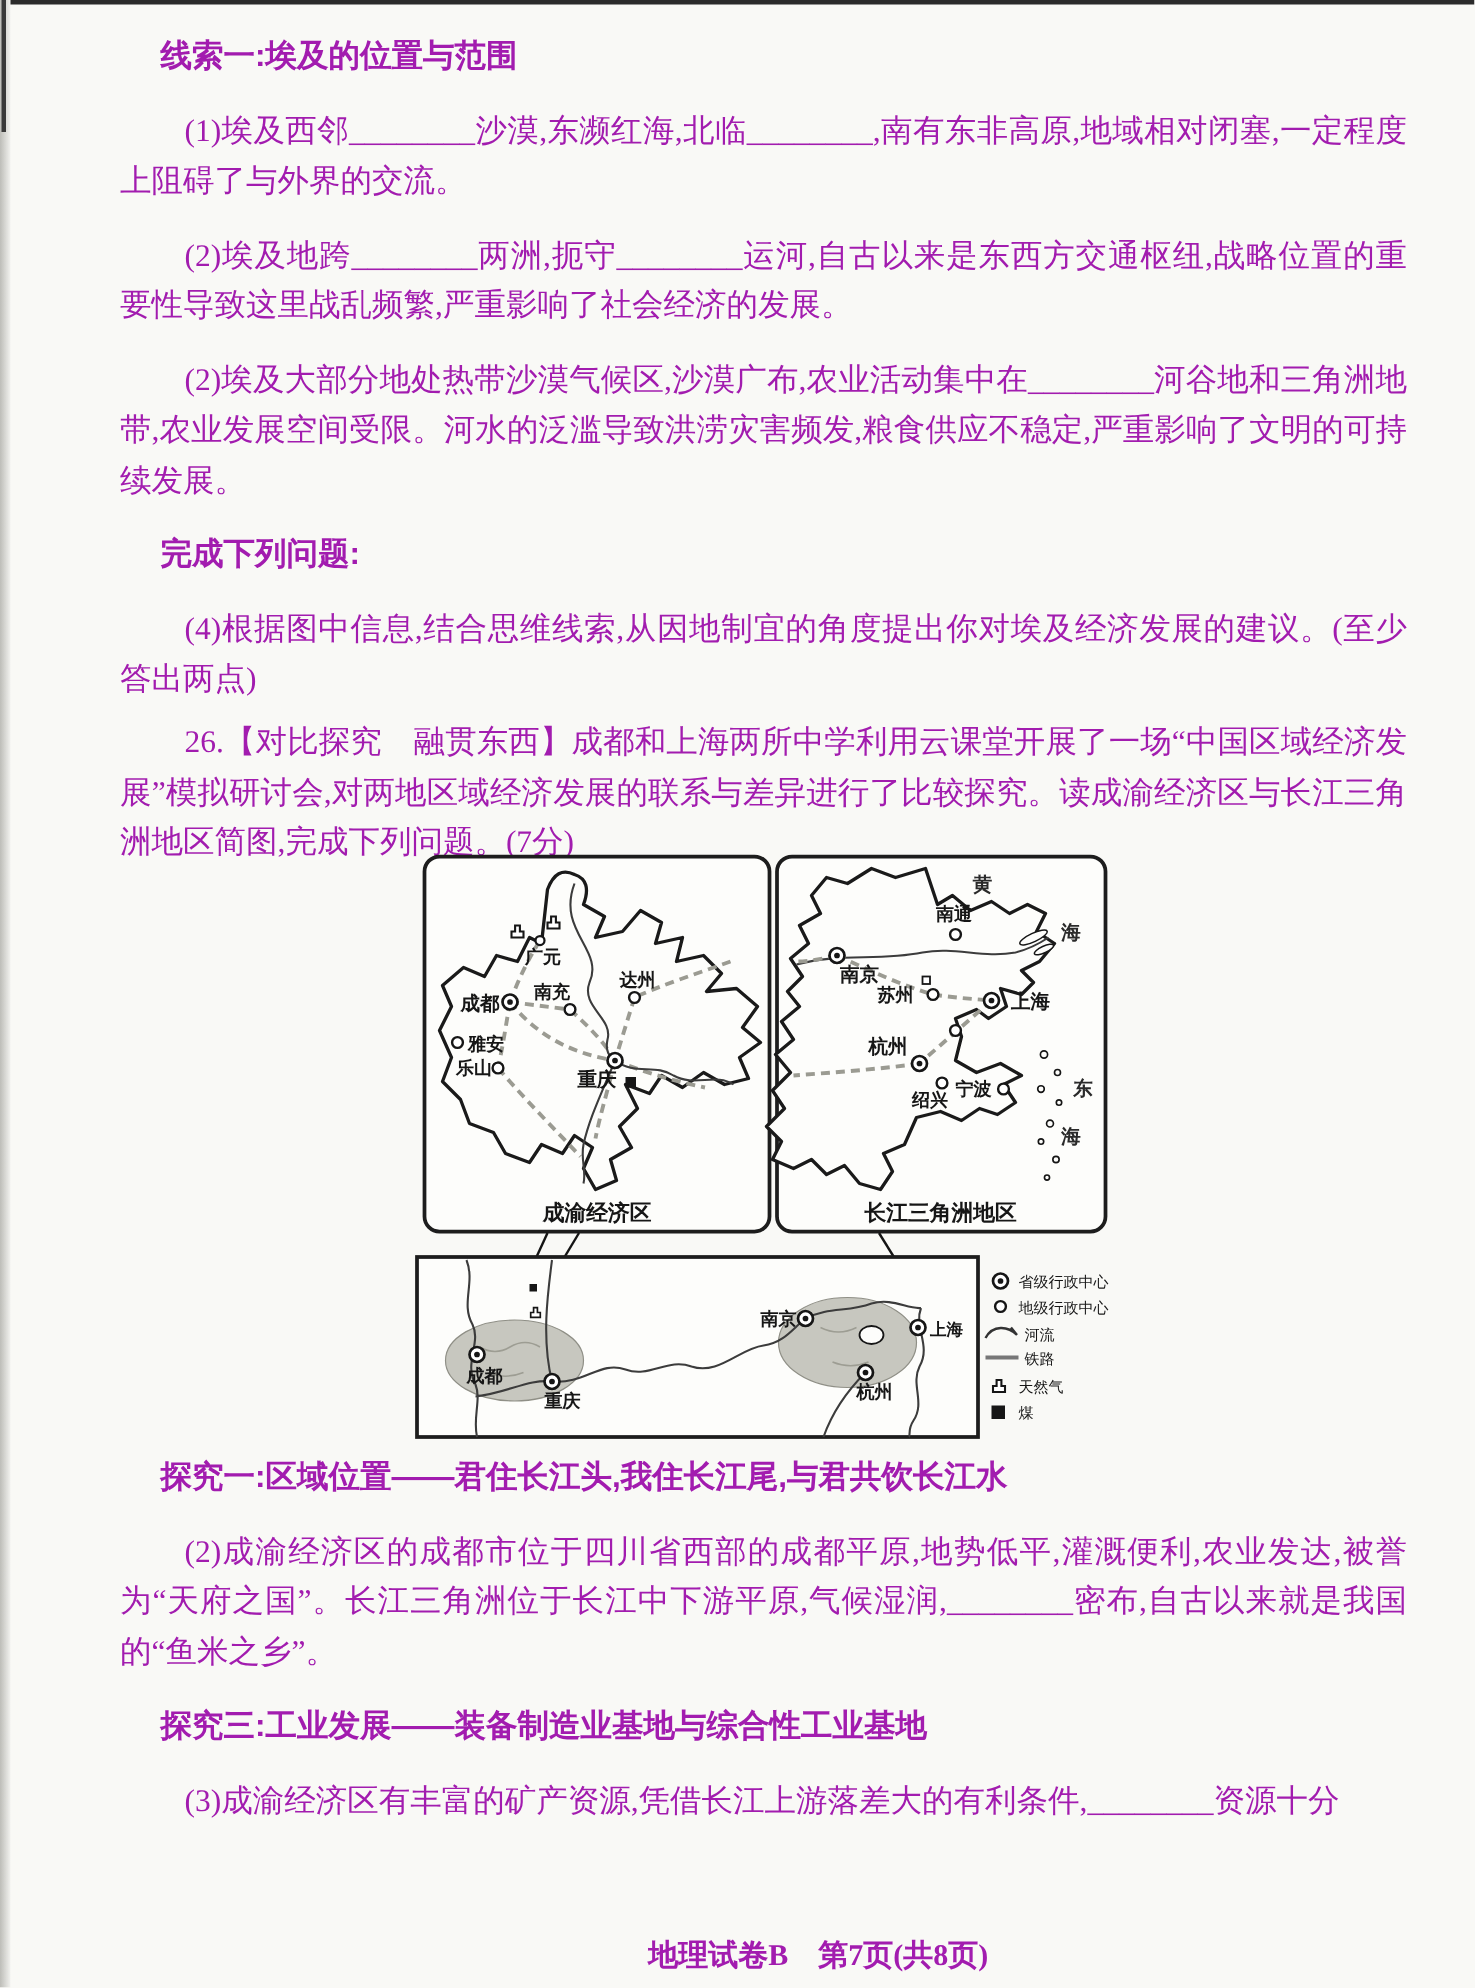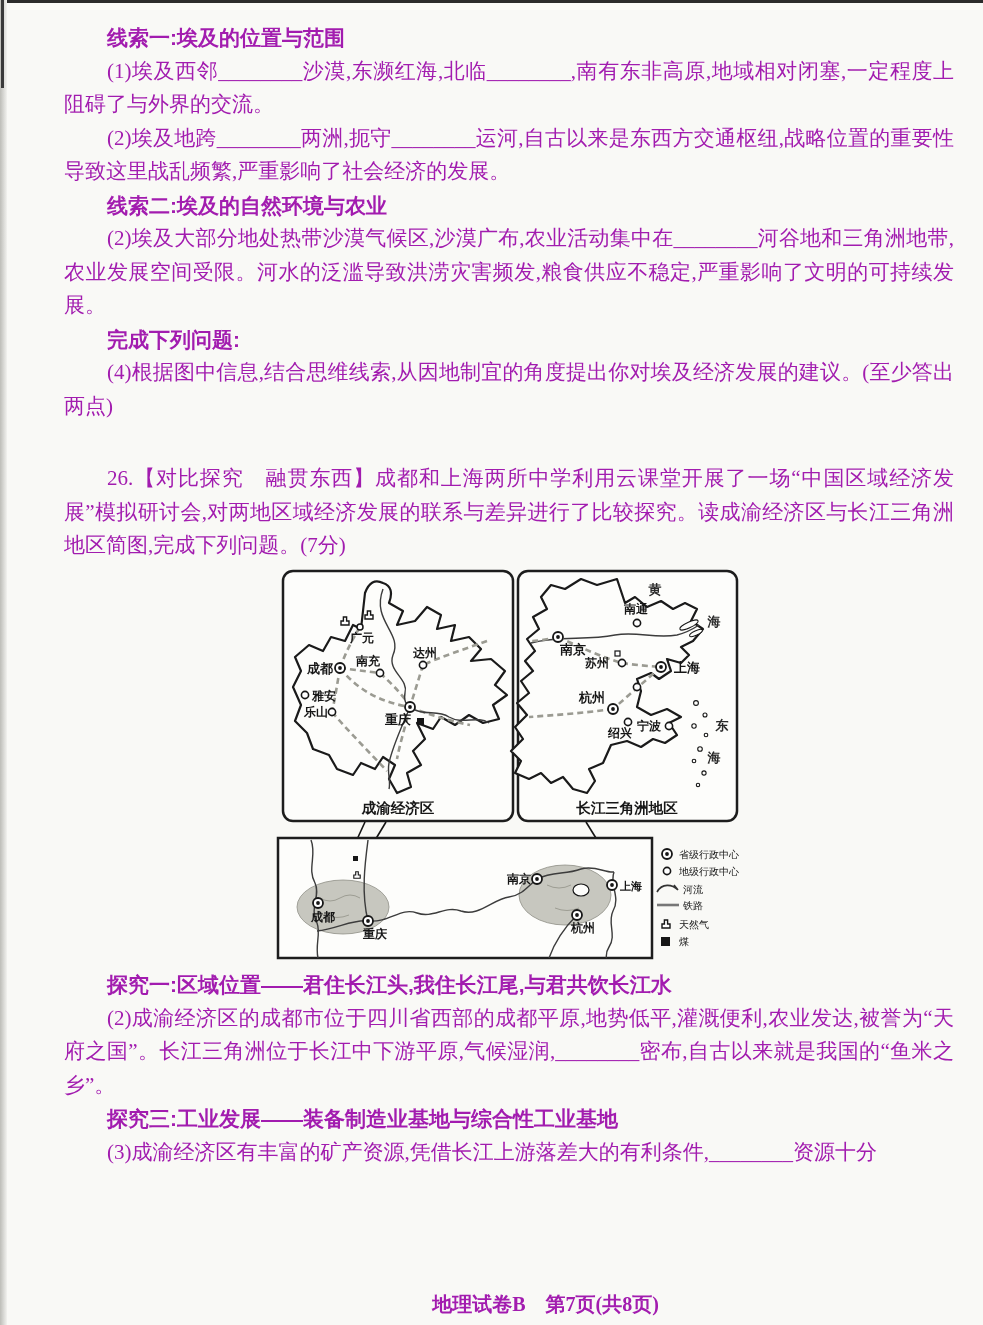--- a/index.html
+++ b/index.html
@@ -9,7 +9,7 @@
   .edge-left{position:absolute;top:0;left:0;width:7px;height:100%;background:linear-gradient(to right,#bdbdb8,#f2f2ef);}
   .edge-left-dark{position:absolute;top:0;left:1px;width:3px;height:88px;background:#3a3a3a;}
   .block{position:absolute;left:64px;width:890px;}
-  .block p{margin:0;text-indent:43px;text-align:justify;font:21px/33.5px "Liberation Serif","DejaVu Serif",serif;}
+  .block p{margin:16px;text-indent:43px;text-align:justify;font:21px/33.5px "Liberation Serif","DejaVu Serif",serif;}
   .block h3{margin:0;text-indent:43px;font:700 21px/33.5px "Liberation Sans","DejaVu Sans",sans-serif;}
   .footer{position:absolute;top:1291px;left:0;width:100%;text-align:center;
           font:700 20px/26px "Liberation Serif","DejaVu Serif",serif;padding-left:60px;box-sizing:border-box;margin-left:24px;}

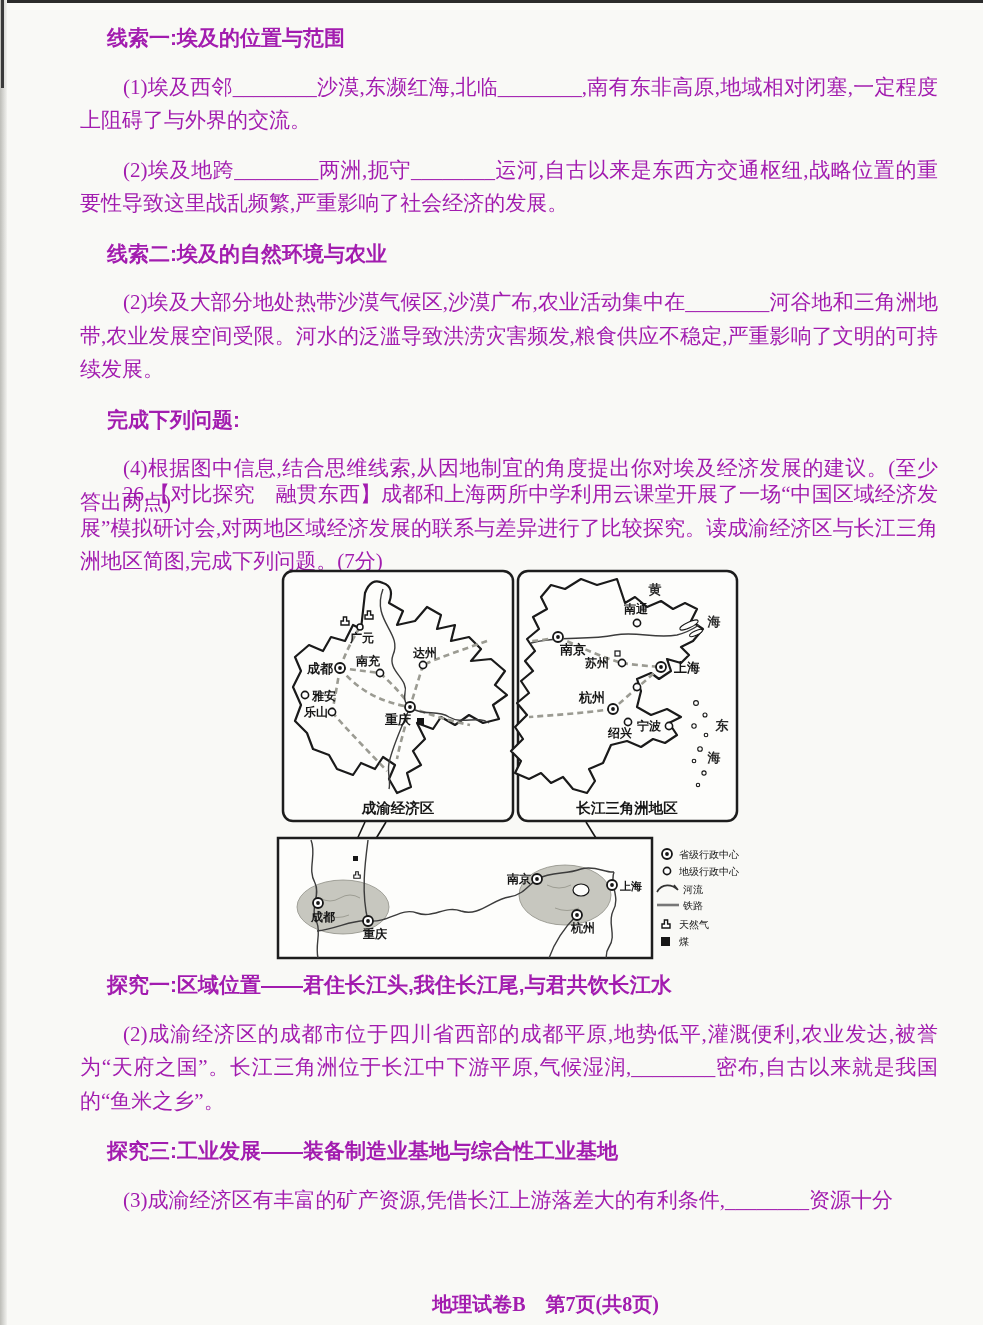--- a/index.html
+++ b/index.html
@@ -37,7 +37,6 @@
     <h3>线索一:埃及的位置与范围</h3>
     <p>(1)埃及西邻________沙漠,东濒红海,北临________,南有东非高原,地域相对闭塞,一定程度上阻碍了与外界的交流。</p>
     <p>(2)埃及地跨________两洲,扼守________运河,自古以来是东西方交通枢纽,战略位置的重要性导致这里战乱频繁,严重影响了社会经济的发展。</p>
-    <h3>线索二:埃及的自然环境与农业</h3>
     <p>(2)埃及大部分地处热带沙漠气候区,沙漠广布,农业活动集中在________河谷地和三角洲地带,农业发展空间受限。河水的泛滥导致洪涝灾害频发,粮食供应不稳定,严重影响了文明的可持续发展。</p>
     <h3>完成下列问题:</h3>
     <p>(4)根据图中信息,结合思维线索,从因地制宜的角度提出你对埃及经济发展的建议。(至少答出两点)</p>

